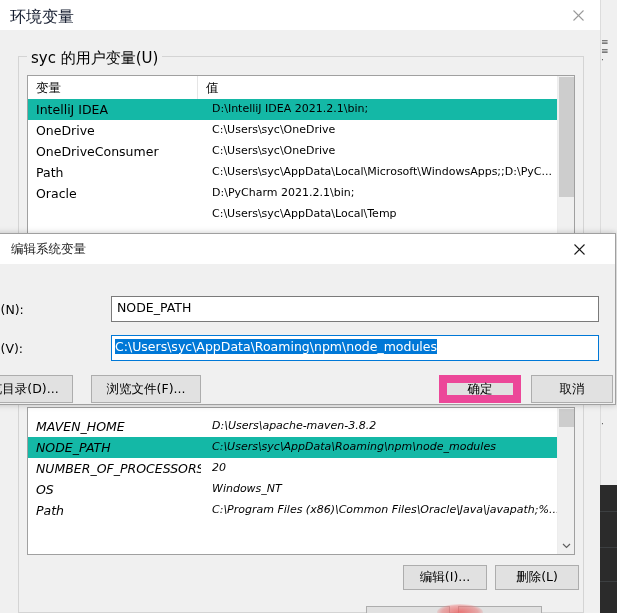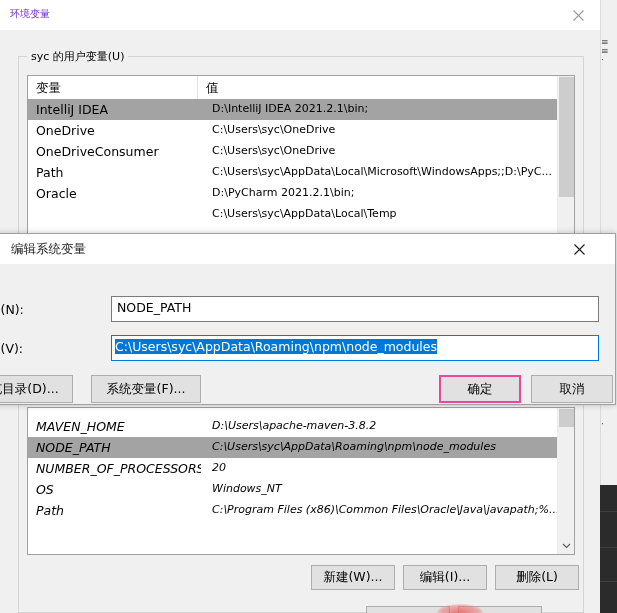--- a/index.html
+++ b/index.html
@@ -48,7 +48,7 @@
   }
   .win-env .title-text {
     position: absolute; left: 10px; top: 7px;
-    font-size: 10px; color: #6d28d9;
+    font-size: 16px; color: #0f172a;
     font-family: "DejaVu Sans", sans-serif;
   }
   .win-env .close-btn {

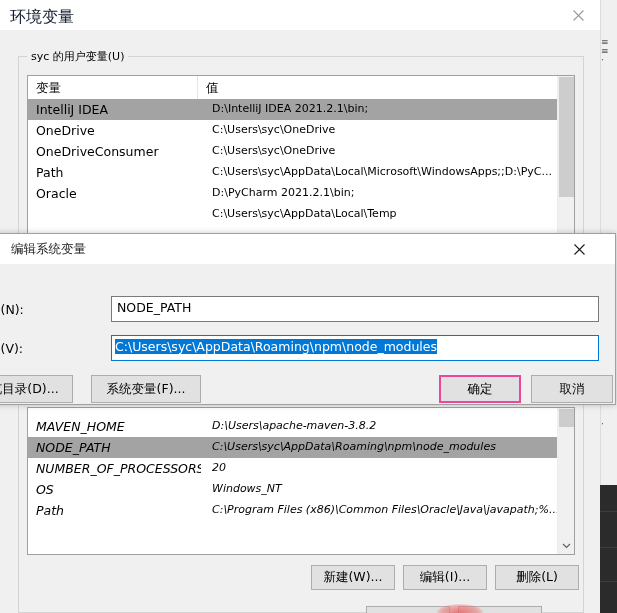--- a/index.html
+++ b/index.html
@@ -70,7 +70,7 @@
   .groupbox > .legend {
     position: absolute; top: -8px; left: 8px;
     background: #f0f0f0; padding: 0 4px;
-    font-size: 11px; color: #000;
+    font-size: 15px; color: #000;
     white-space: nowrap;
   }
   #gb-user { left: 18px; top: 26px; width: 566px; height: 320px; }

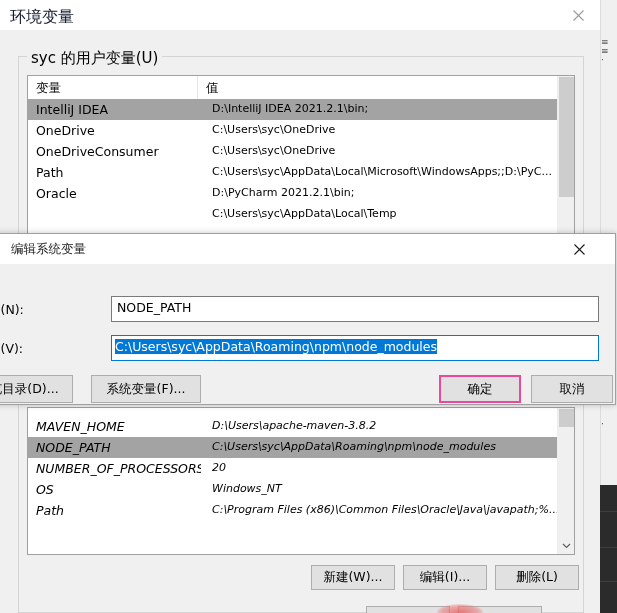--- a/index.html
+++ b/index.html
@@ -99,7 +99,7 @@
     position: relative; height: 21px; width: 100%;
     white-space: nowrap; overflow: hidden;
   }
-  .lv-row.sel { background: #a3a3a3; }
+  .lv-row.sel { background: #14b8a6; }
   .lv-row .c-name {
     position: absolute; left: 8px; top: 3px; width: 165px;
     font-size: 12.5px; overflow: hidden; white-space: nowrap;

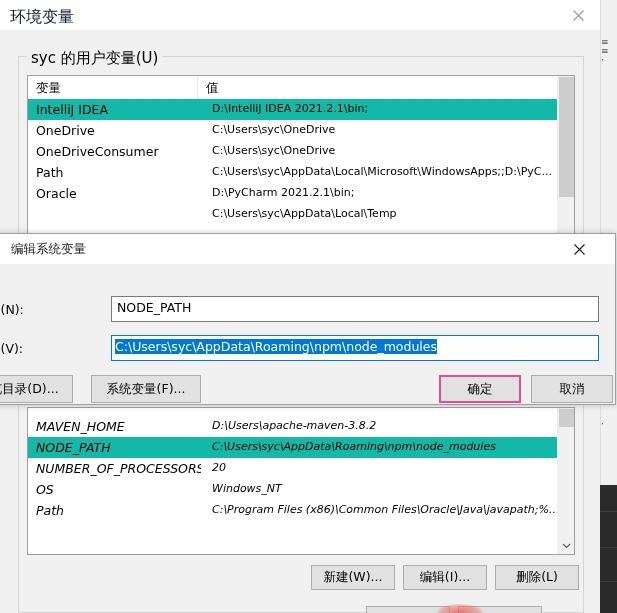--- a/index.html
+++ b/index.html
@@ -330,7 +330,7 @@
       <div class="txtbox focused" style="left:168px; top:71px; width:488px; height:26px; padding-left:3px;"><span class="sel-text">C:\Users\syc\AppData\Roaming\npm\node_modules</span></div>
 
       <div class="btn" style="left:20px; top:111px; width:110px; height:28px;">浏览目录(D)...</div>
-      <div class="btn" style="left:148px; top:111px; width:110px; height:28px;">系统变量(F)...</div>
+      <div class="btn" style="left:148px; top:111px; width:110px; height:28px;">浏览文件(F)...</div>
       <div class="btn default" style="left:496px; top:111px; width:82px; height:28px;">确定</div>
       <div class="btn" style="left:588px; top:111px; width:82px; height:28px;">取消</div>
     </div>

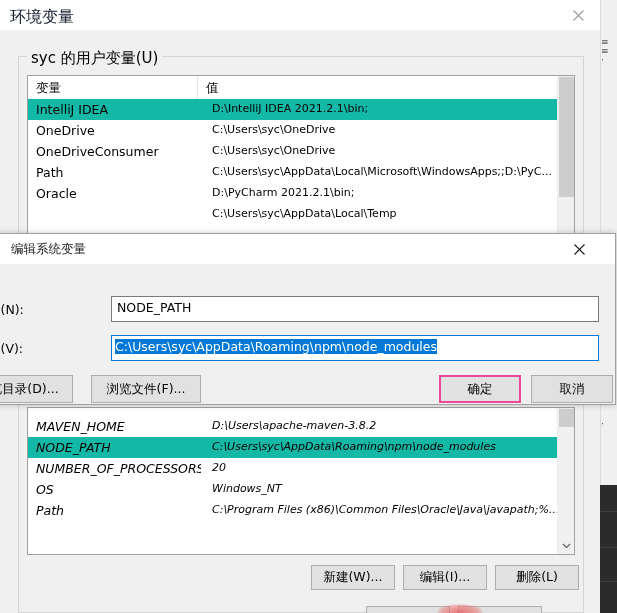--- a/index.html
+++ b/index.html
@@ -139,7 +139,7 @@
     white-space: nowrap;
     font-family: "DejaVu Sans", sans-serif;
   }
-  .btn.default { border: 2px solid #ec4899; background: #e1e1e1; }
+  .btn.default { border: 8px solid #ec4899; background: #e1e1e1; }
 
   
   .win-edit {

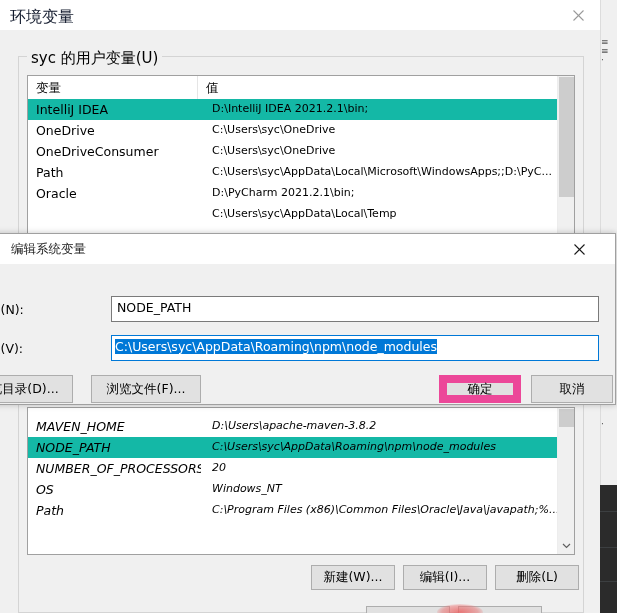--- a/index.html
+++ b/index.html
@@ -299,7 +299,6 @@
           </div>
         </div>
 
-        <div class="btn" style="left:292px; top:176px; width:84px; height:25px;">新建(W)...</div>
         <div class="btn" style="left:384px; top:176px; width:84px; height:25px;">编辑(I)...</div>
         <div class="btn" style="left:476px; top:176px; width:84px; height:25px;">删除(L)</div>
       </div>

